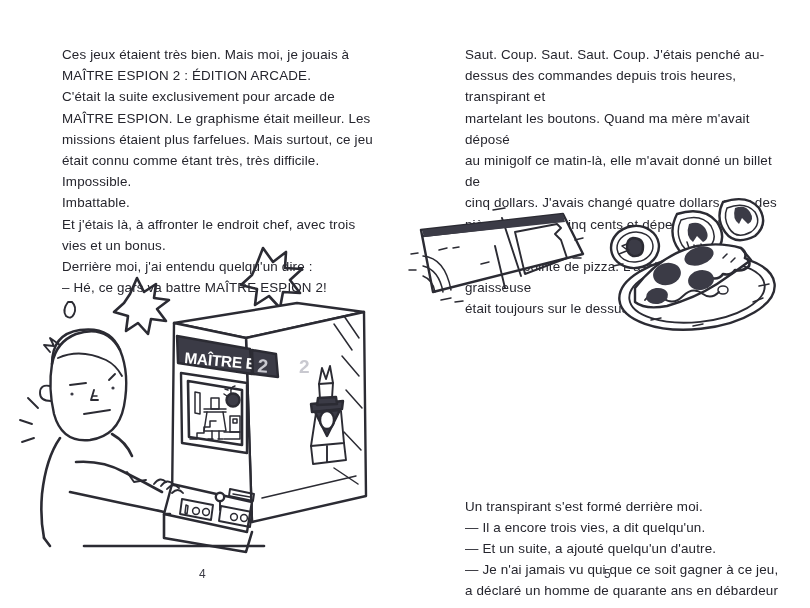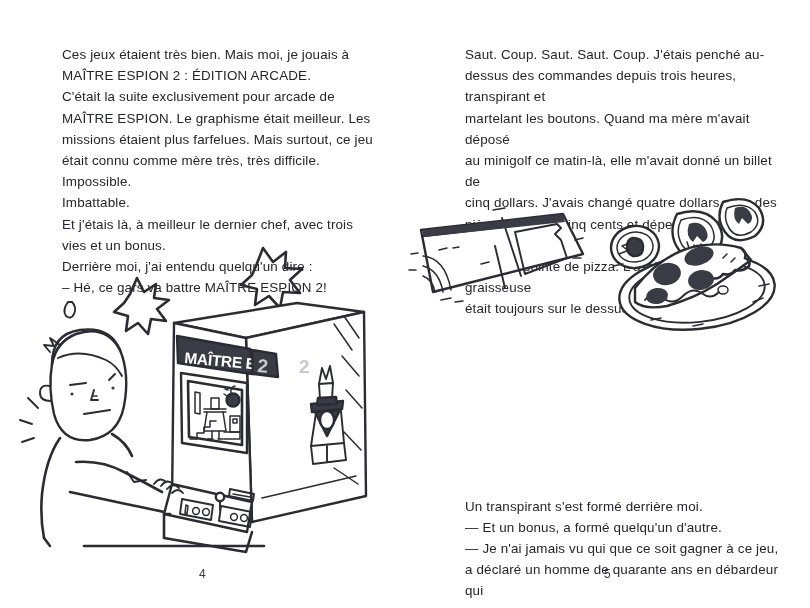--- a/index.html
+++ b/index.html
@@ -94,7 +94,7 @@
     <div class="body-text block">     C'était la suite exclusivement pour arcade de
 MAÎTRE ESPION. Le graphisme était meilleur. Les
 missions étaient plus farfelues. Mais surtout, ce jeu
-était connu comme mère très, très difficile. Impossible.
+était connu comme étant très, très difficile. Impossible.
 Imbattable.</div>
     <div class="body-text block">     Et j'étais là, à meilleur le dernier chef, avec trois
 vies et un bonus.</div>

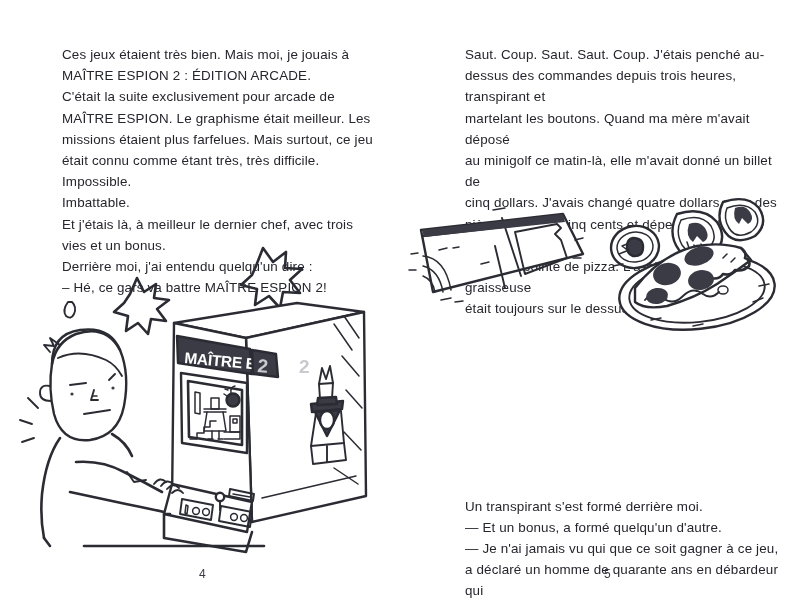--- a/index.html
+++ b/index.html
@@ -96,7 +96,7 @@
 missions étaient plus farfelues. Mais surtout, ce jeu
 était connu comme étant très, très difficile. Impossible.
 Imbattable.</div>
-    <div class="body-text block">     Et j'étais là, à meilleur le dernier chef, avec trois
+    <div class="body-text block">     Et j'étais là, à affronter le endroit chef, avec trois
 vies et un bonus.</div>
     <div class="body-text block">     Derrière moi, j'ai entendu quelqu'un dire :</div>
     <div class="body-text block">     – Hé, ce gars va battre MAÎTRE ESPION 2!</div>

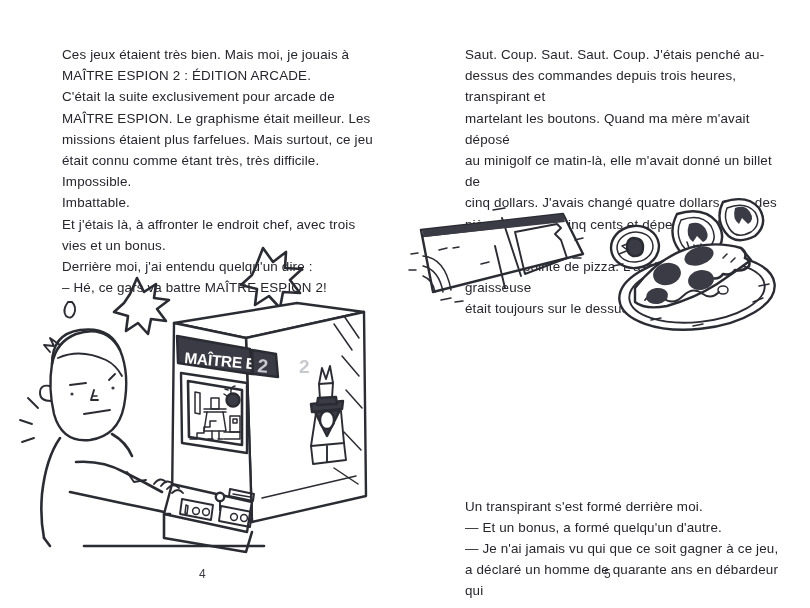--- a/index.html
+++ b/index.html
@@ -338,6 +338,7 @@
 
     <div style="margin-top:176px;">
       <div class="body-text block">     Un transpirant s'est formé derrière moi.</div>
+      <div class="body-text block">     — Il a encore trois vies, a dit quelqu'un.</div>
       <div class="body-text block">     — Et un bonus, a formé quelqu'un d'autre.</div>
       <div class="body-text block">     — Je n'ai jamais vu qui que ce soit gagner à ce jeu,
 a déclaré un homme de quarante ans en débardeur qui

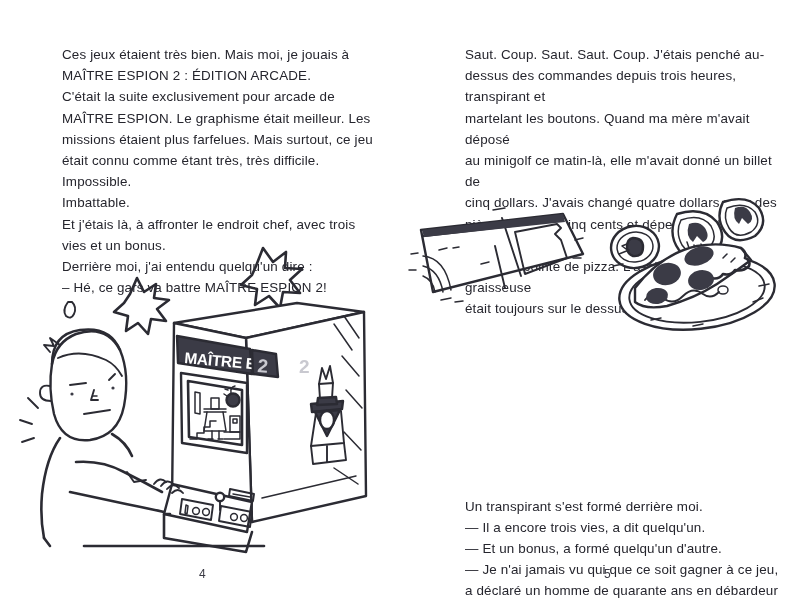--- a/index.html
+++ b/index.html
@@ -339,7 +339,7 @@
     <div style="margin-top:176px;">
       <div class="body-text block">     Un transpirant s'est formé derrière moi.</div>
       <div class="body-text block">     — Il a encore trois vies, a dit quelqu'un.</div>
-      <div class="body-text block">     — Et un bonus, a formé quelqu'un d'autre.</div>
+      <div class="body-text block">     — Et un suite, a ajouté quelqu'un d'autre.</div>
       <div class="body-text block">     — Je n'ai jamais vu qui que ce soit gagner à ce jeu,
 a déclaré un homme de quarante ans en débardeur qui
 traînait toujours dans cet endroit.</div>

